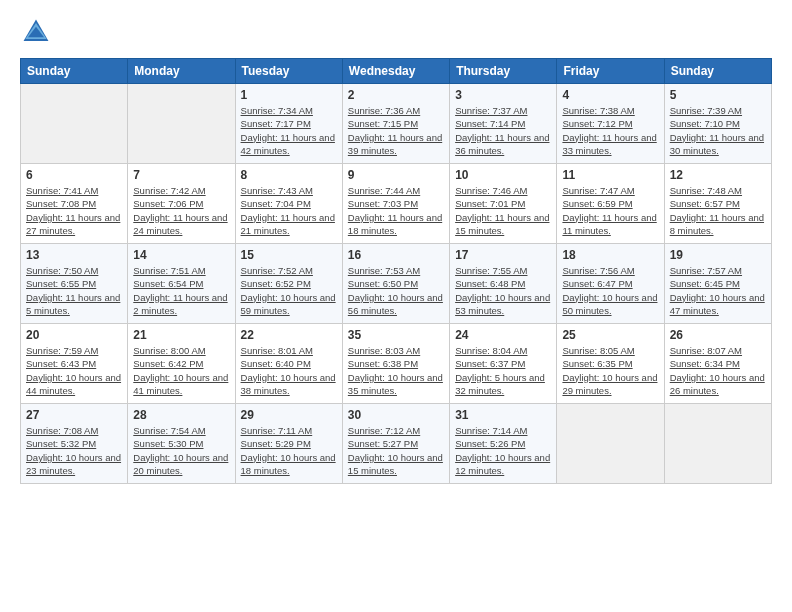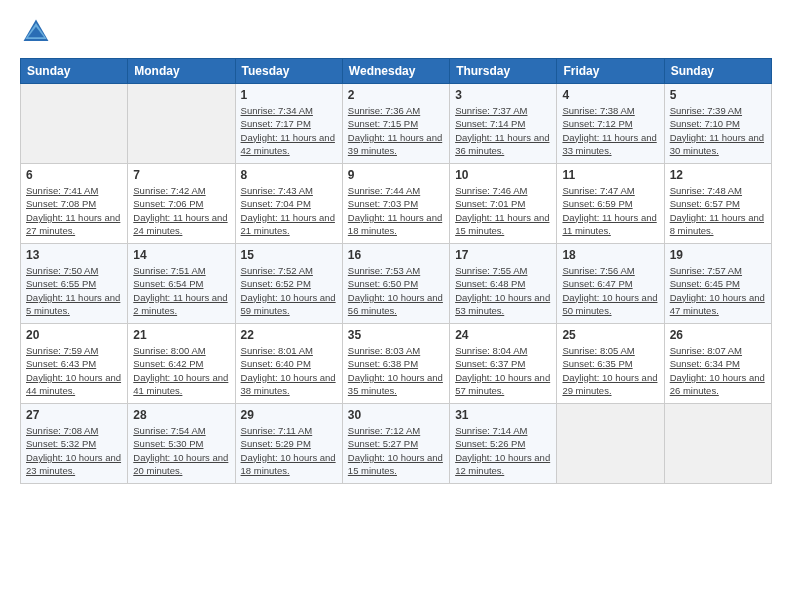--- a/index.html
+++ b/index.html
@@ -335,7 +335,7 @@
         <div class="day-info">
           <span>Sunrise: 8:04 AM</span><br>
           <span>Sunset: 6:37 PM</span><br>
-          <span>Daylight: 10 hours and 57 minutes.</span>
+          <span>Daylight: 5 hours and 32 minutes.</span>
         </div>
           </td>
           <td>

